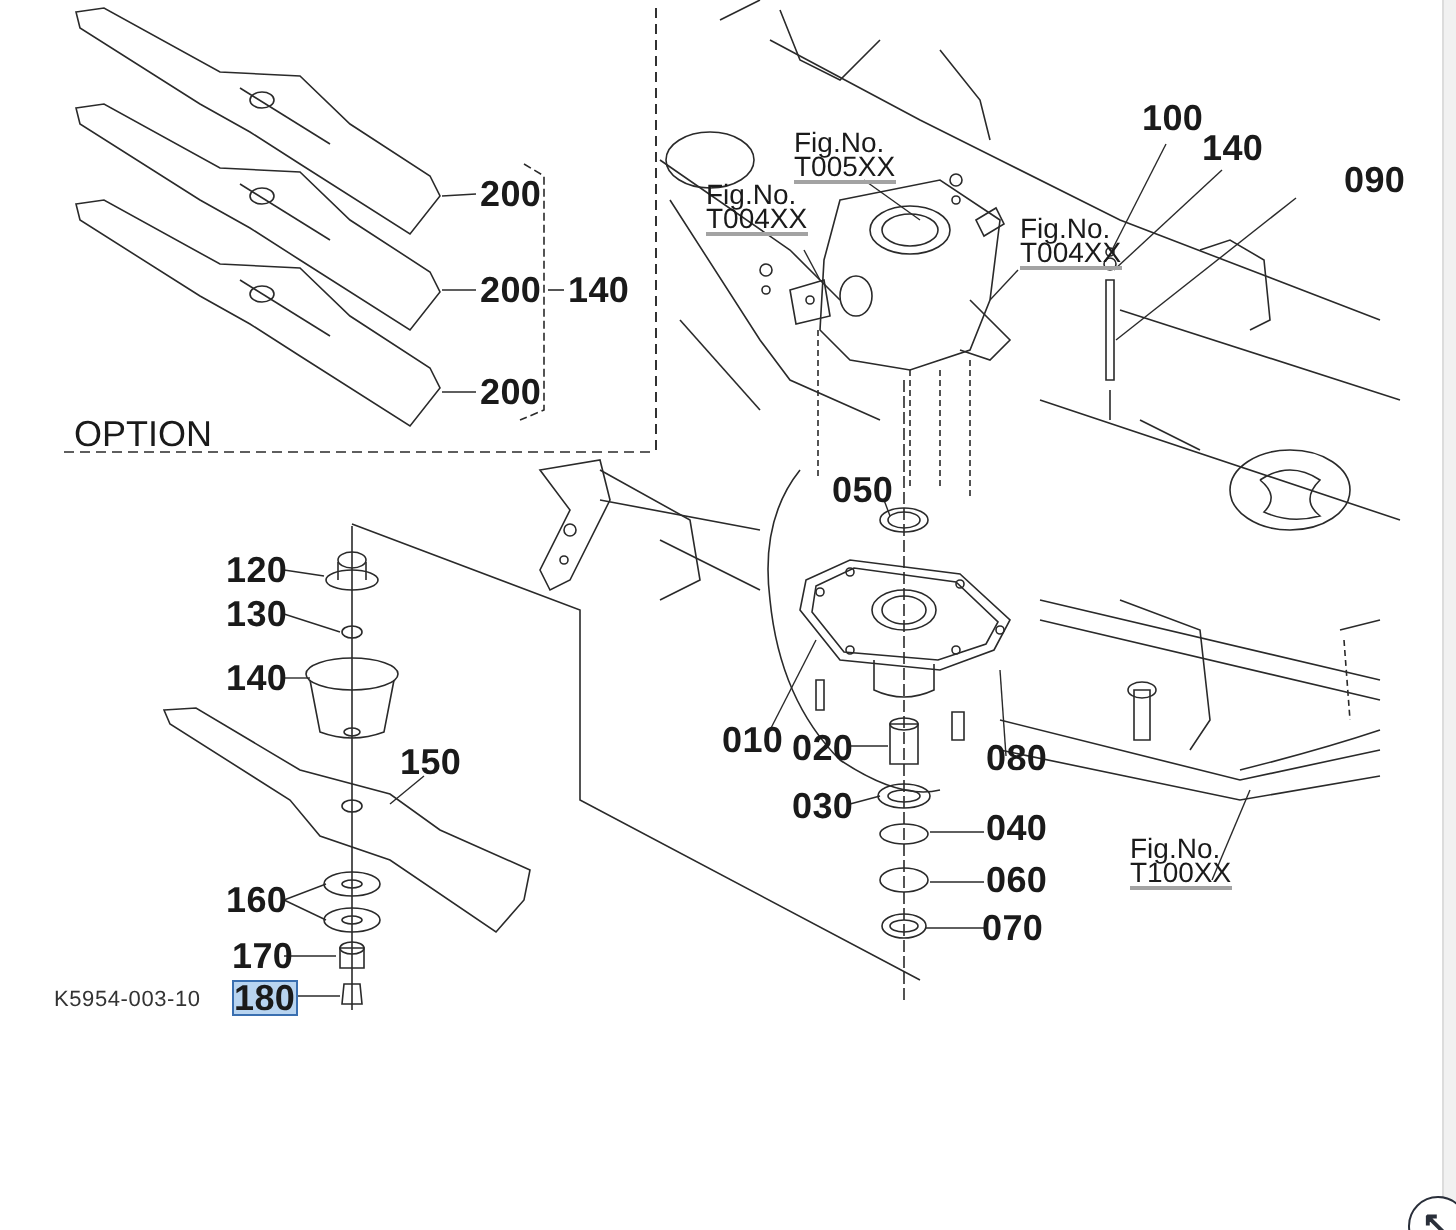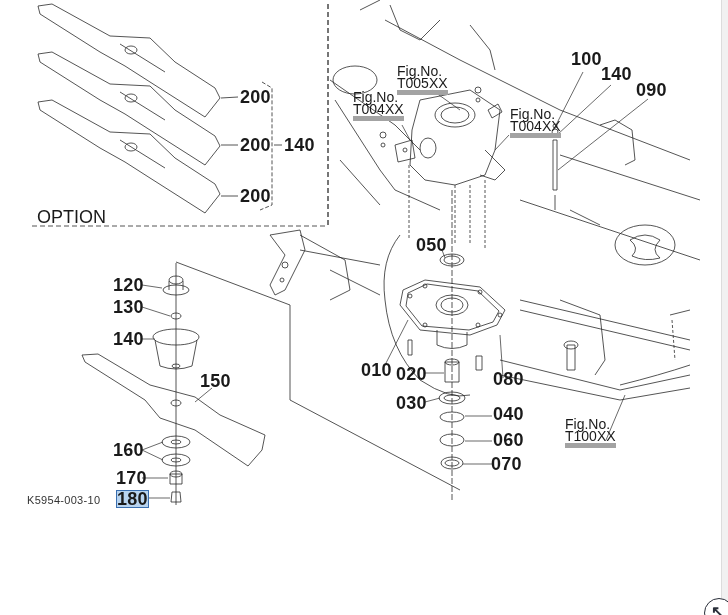--- a/index.html
+++ b/index.html
@@ -9,7 +9,7 @@
   #diagram svg { position:absolute; left:0; top:0; }
   .lbl { position:absolute; font-size:18px; line-height:16px; white-space:nowrap; color:#1a1a1a; letter-spacing:0.2px;font-weight:bold; }
   .fig { position:absolute; font-size:14px; line-height:12px; white-space:nowrap; color:#1a1a1a; }
-  .fig .code { display:block; border-bottom:5px solid #a3a3a3; padding-bottom:1px; }
+  .fig .code { display:block; border-bottom:2px solid #a3a3a3; padding-bottom:1px; }
   .opt { position:absolute; font-size:18px; color:#1a1a1a; }
   .ref { position:absolute; font-size:11px; color:#333; letter-spacing:0.3px; }
   .sel { background:#b8d4f0; outline:1px solid #3a6fb0; color:#1a1a1a; }

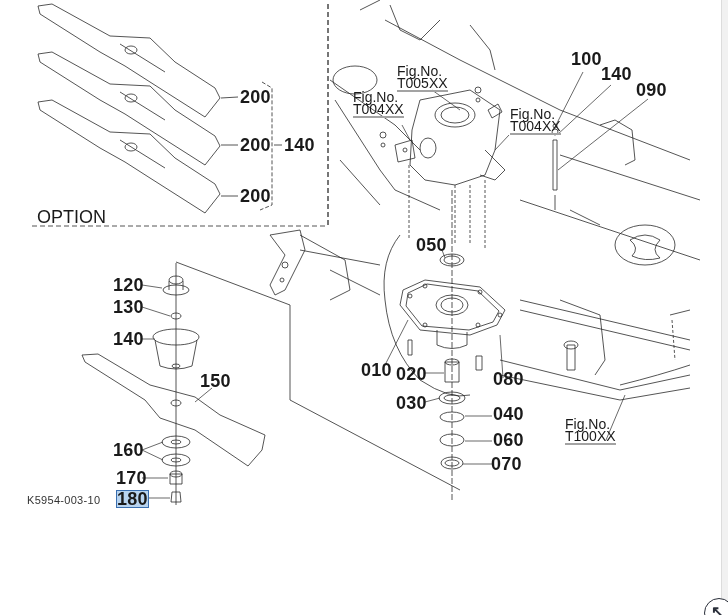--- a/index.html
+++ b/index.html
@@ -217,7 +217,7 @@
   <span class="lbl" style="left:491px;top:456px;">070</span>
   <span class="lbl" style="left:571px;top:51px;">100</span>
   <span class="lbl" style="left:601px;top:66px;">140</span>
-  <span class="lbl" style="left:636px;top:82px;">090</span>
+  <span class="lbl" style="left:672px;top:82px;">090</span>
 
   <div class="fig" style="left:397px;top:65px;">
     <span>Fig.No.</span>

